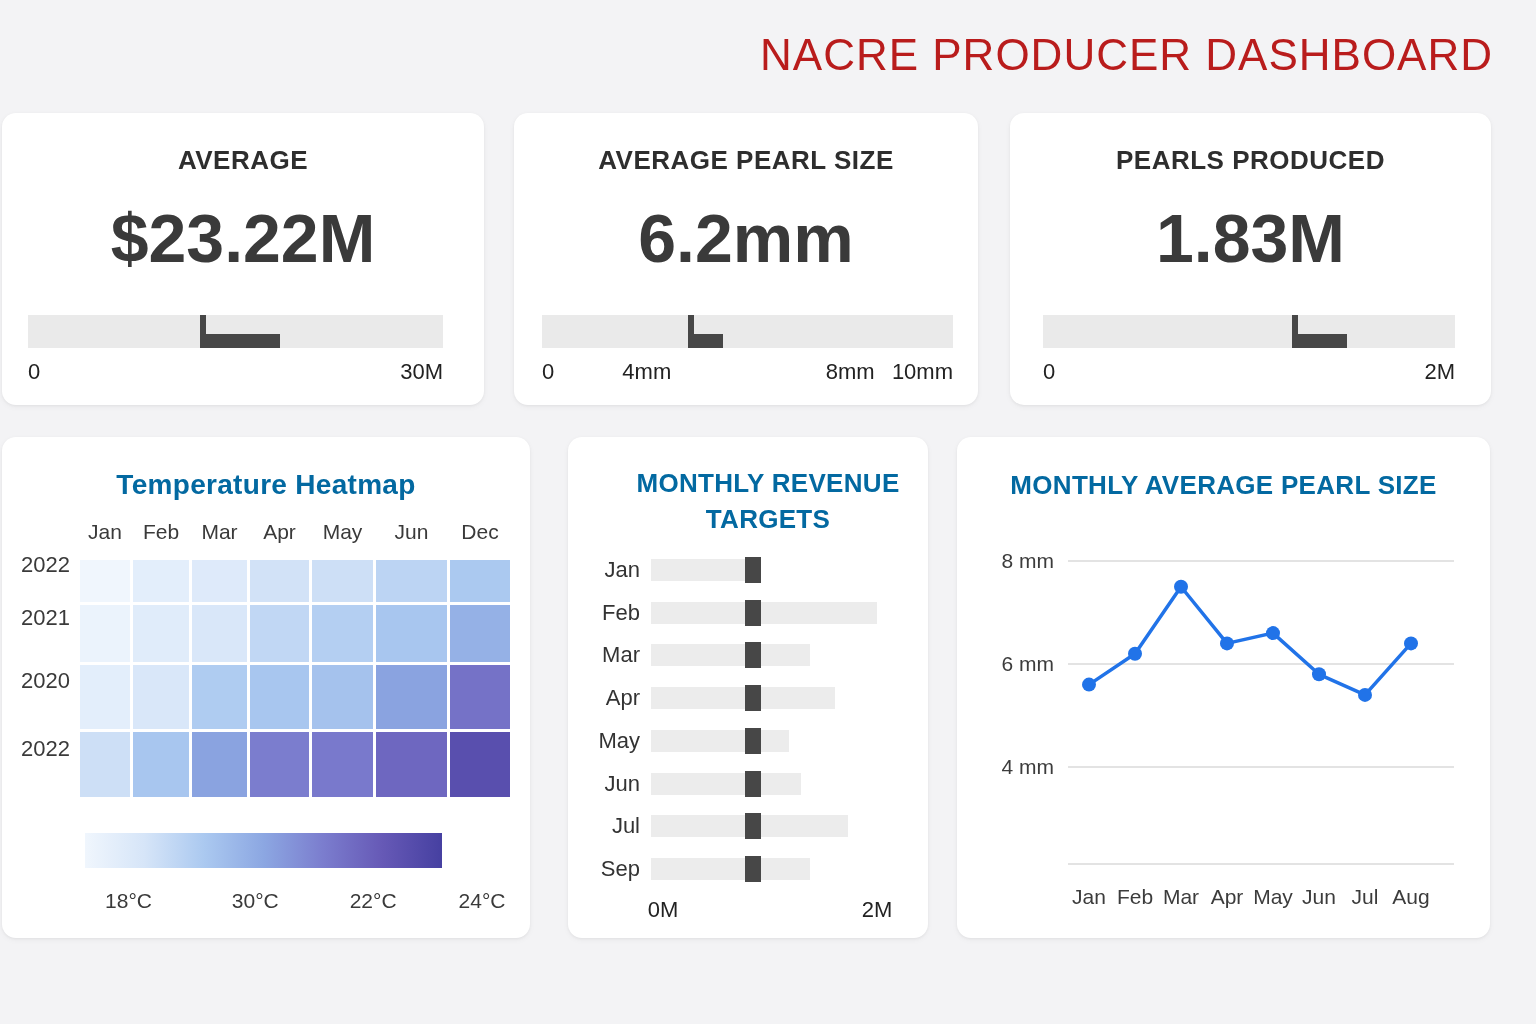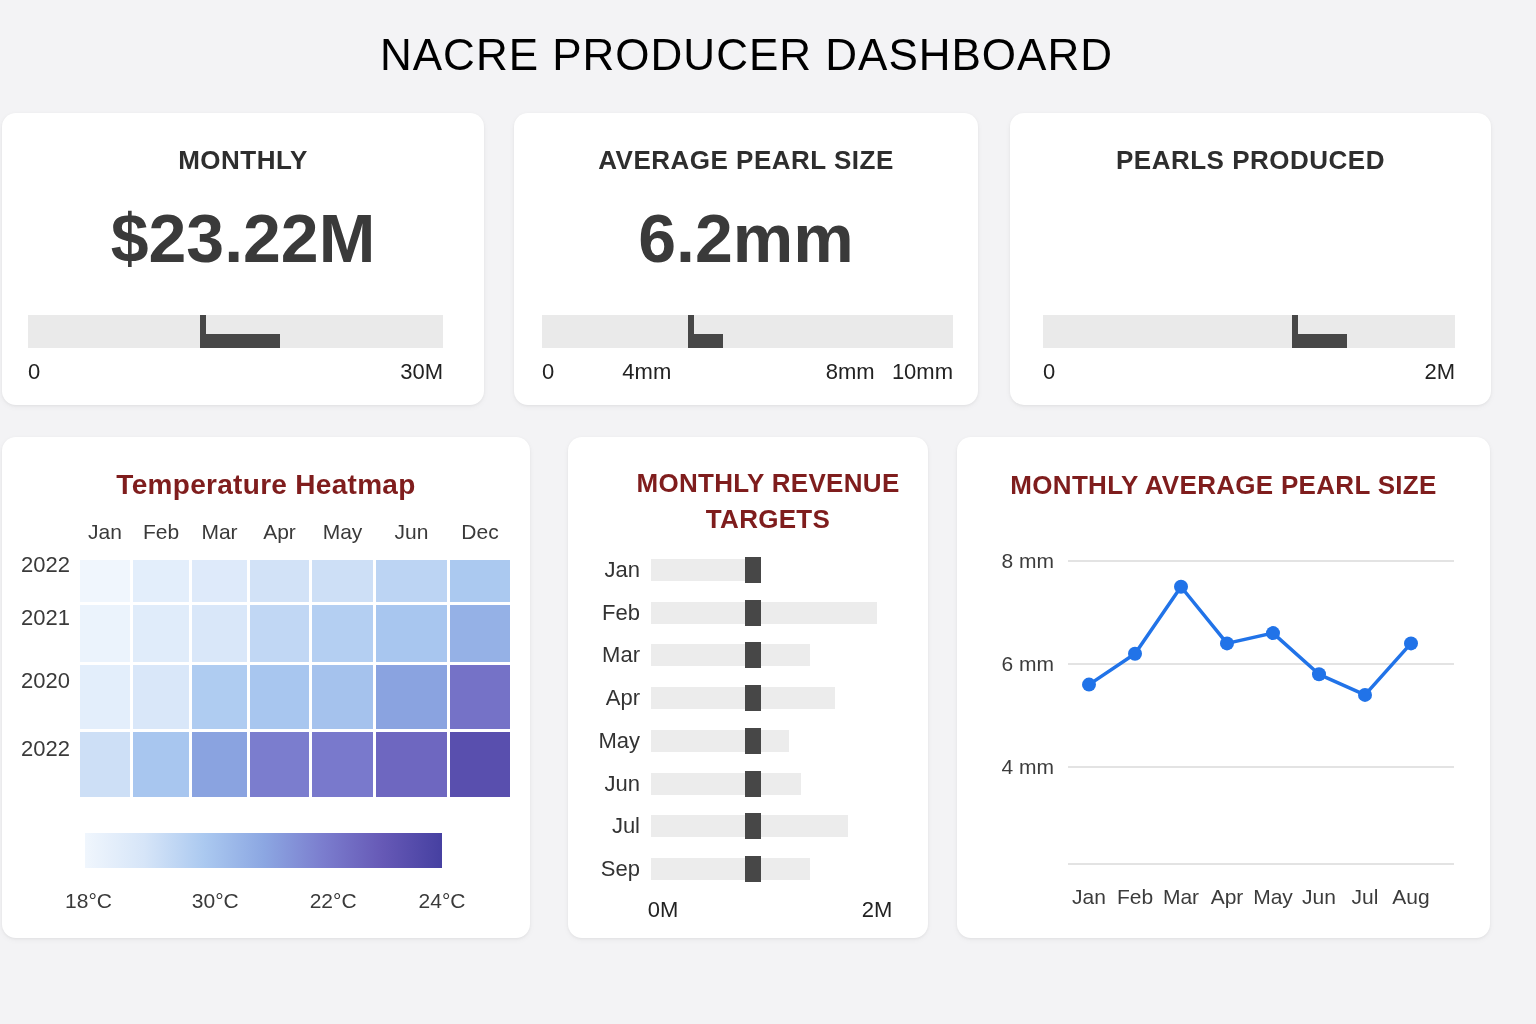--- a/index.html
+++ b/index.html
@@ -13,11 +13,11 @@
   .page-title {
     position: absolute;
     top: 30px; left: 0; width: 1493px;
-    text-align: center;
+    text-align: right;
     font-size: 44px;
     font-weight: 400;
     letter-spacing: 1px;
-    color: #000000;
+    color: #b91c1c;
   }
   .card {
     position: absolute;

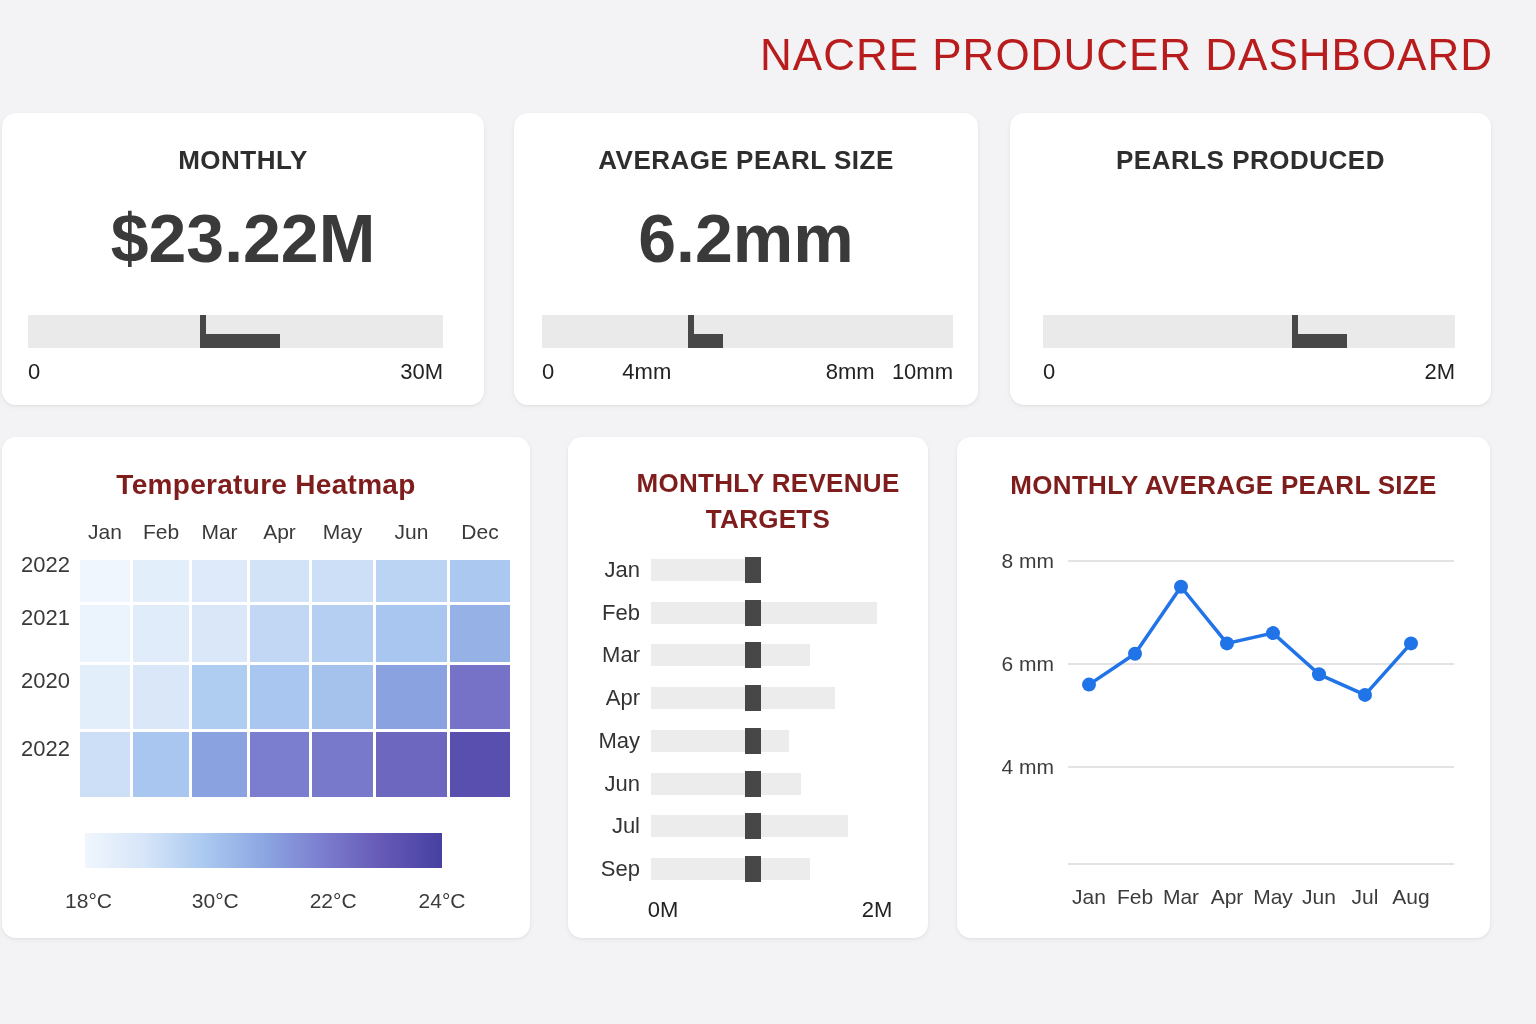--- a/index.html
+++ b/index.html
@@ -111,7 +111,7 @@
 <h1 class="page-title">NACRE PRODUCER DASHBOARD</h1>
 
 <section class="card" id="card-revenue">
-  <div class="kpi-title">MONTHLY</div>
+  <div class="kpi-title">AVERAGE</div>
   <div class="kpi-value">$23.22M</div>
   <div class="kpi-bullet" id="bullet-0">
       <div class="bullet-stem" style="left: 41.4%;"></div>

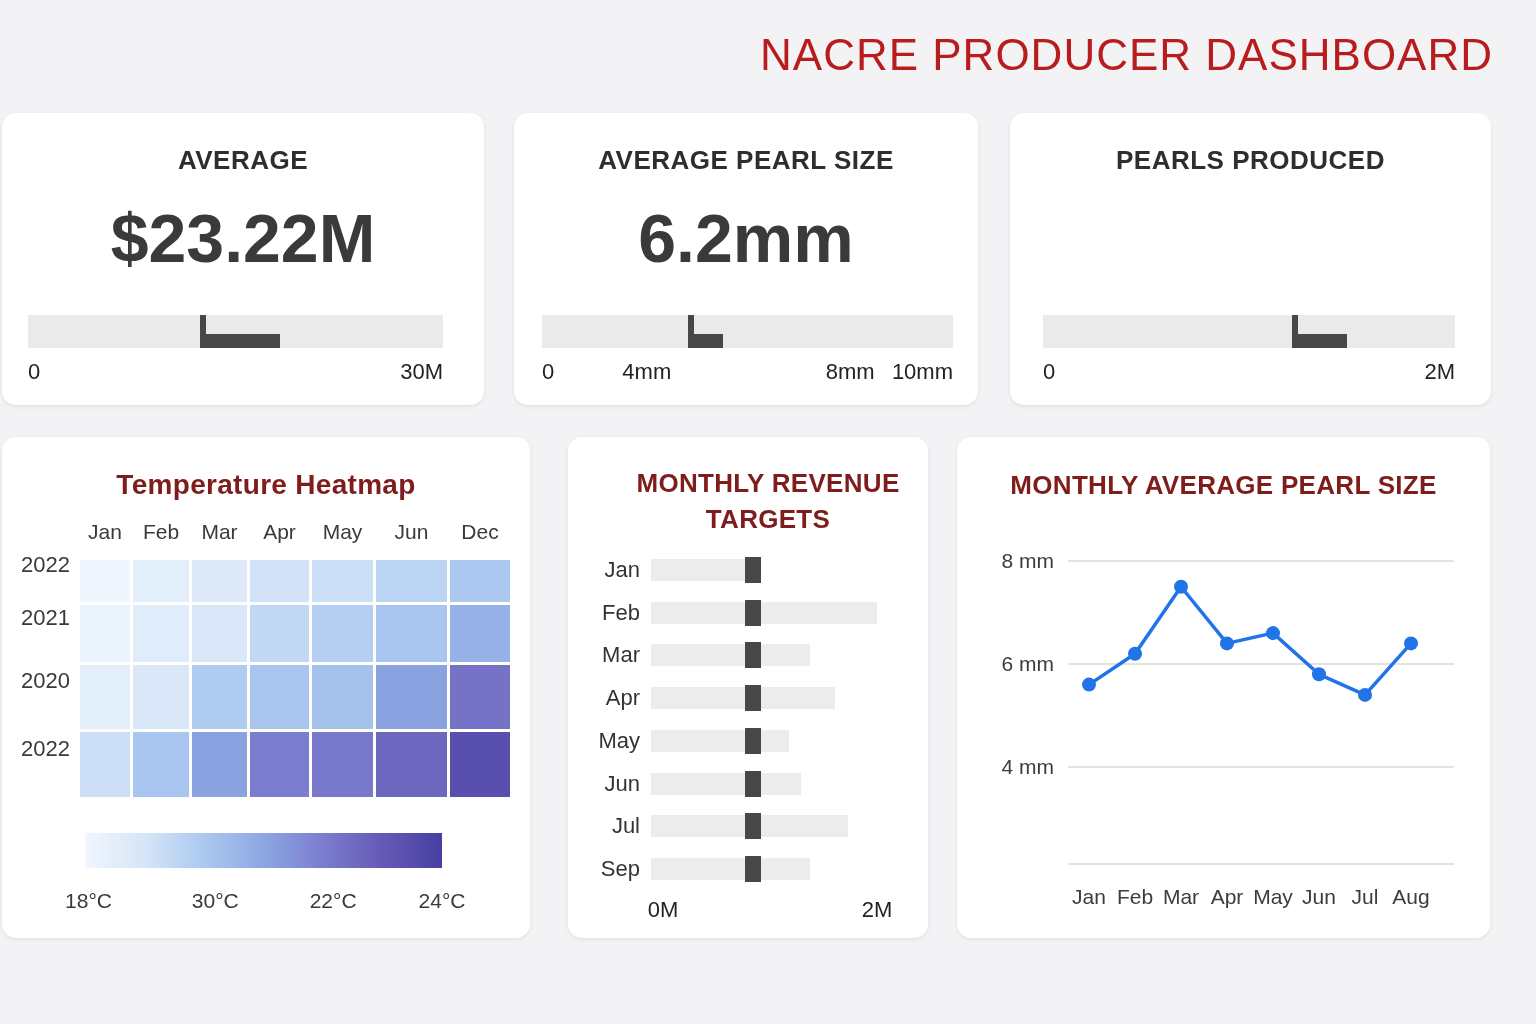--- a/index.html
+++ b/index.html
@@ -140,6 +140,7 @@
 
 <section class="card" id="card-produced">
   <div class="kpi-title">PEARLS PRODUCED</div>
+  <div class="kpi-value">1.83M</div>
   <div class="kpi-bullet" id="bullet-2">
       <div class="bullet-stem" style="left: 60.4%;"></div>
       <div class="bullet-foot" style="left: 60.4%; width: 13.4%;"></div>

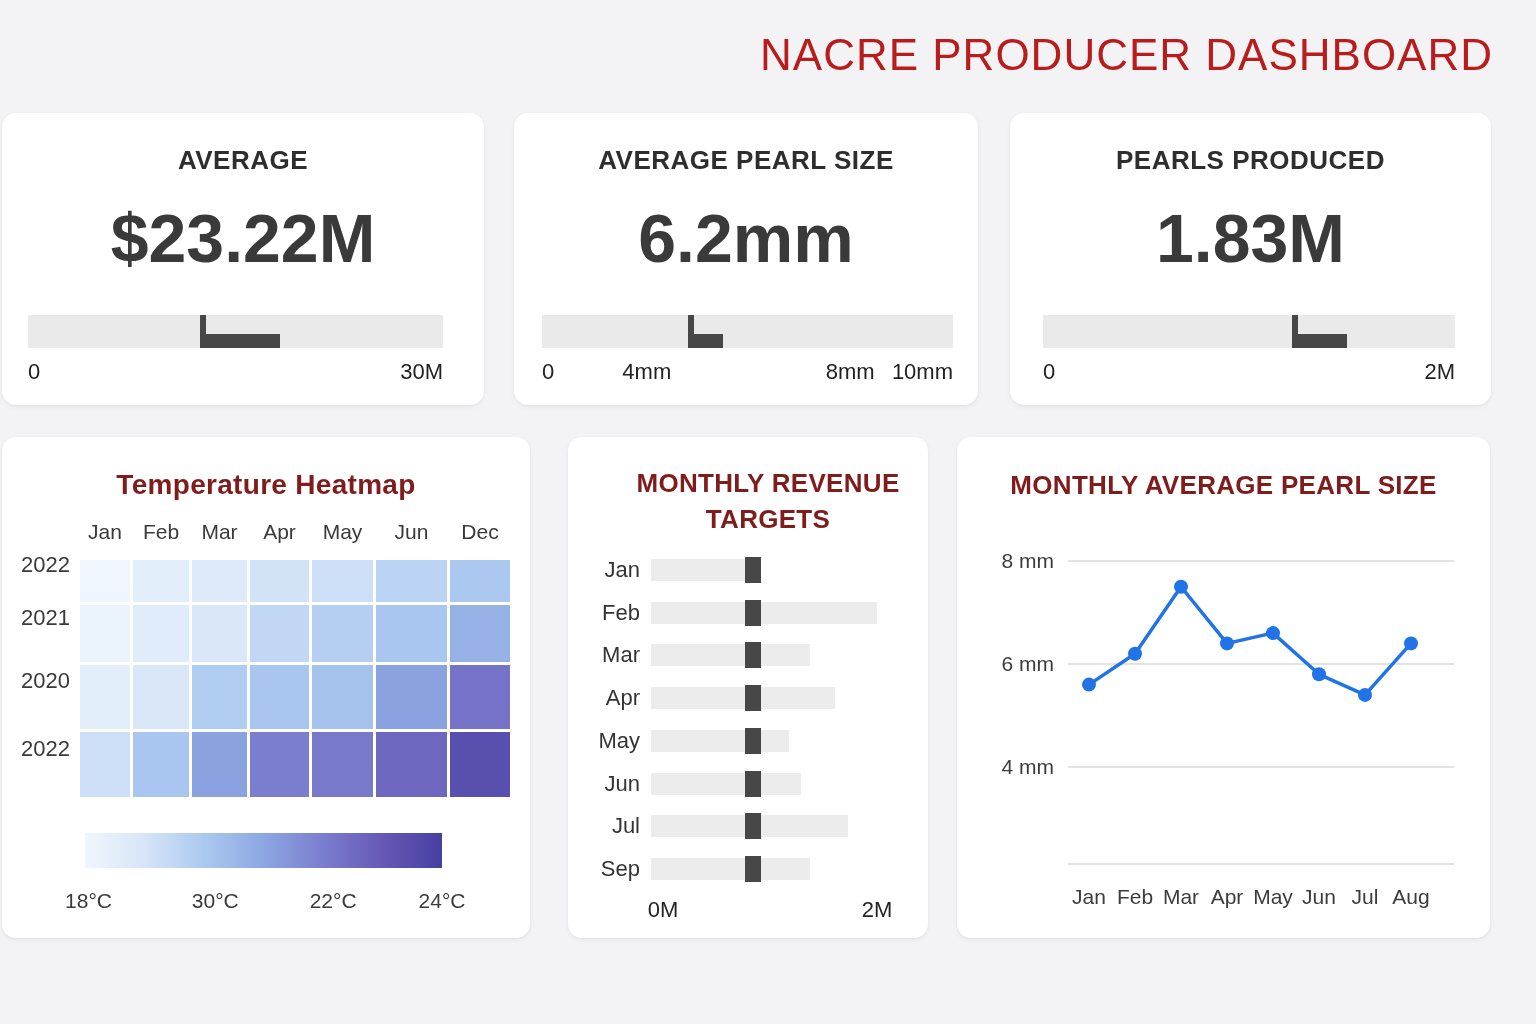--- a/index.html
+++ b/index.html
@@ -59,7 +59,7 @@
   .panel-title {
     position: absolute; top: 30px; left: 0; right: 0;
     text-align: center; font-size: 26px; font-weight: bold;
-    line-height: 36px; letter-spacing: 0.3px; color: #7f1d1d;
+    line-height: 36px; letter-spacing: 0.3px; color: #0369a1;
   }
   #card-heatmap .panel-title { font-size: 28px; }
   #card-targets .panel-title { top: 28px; padding: 0 26px; margin-left: 40px; }

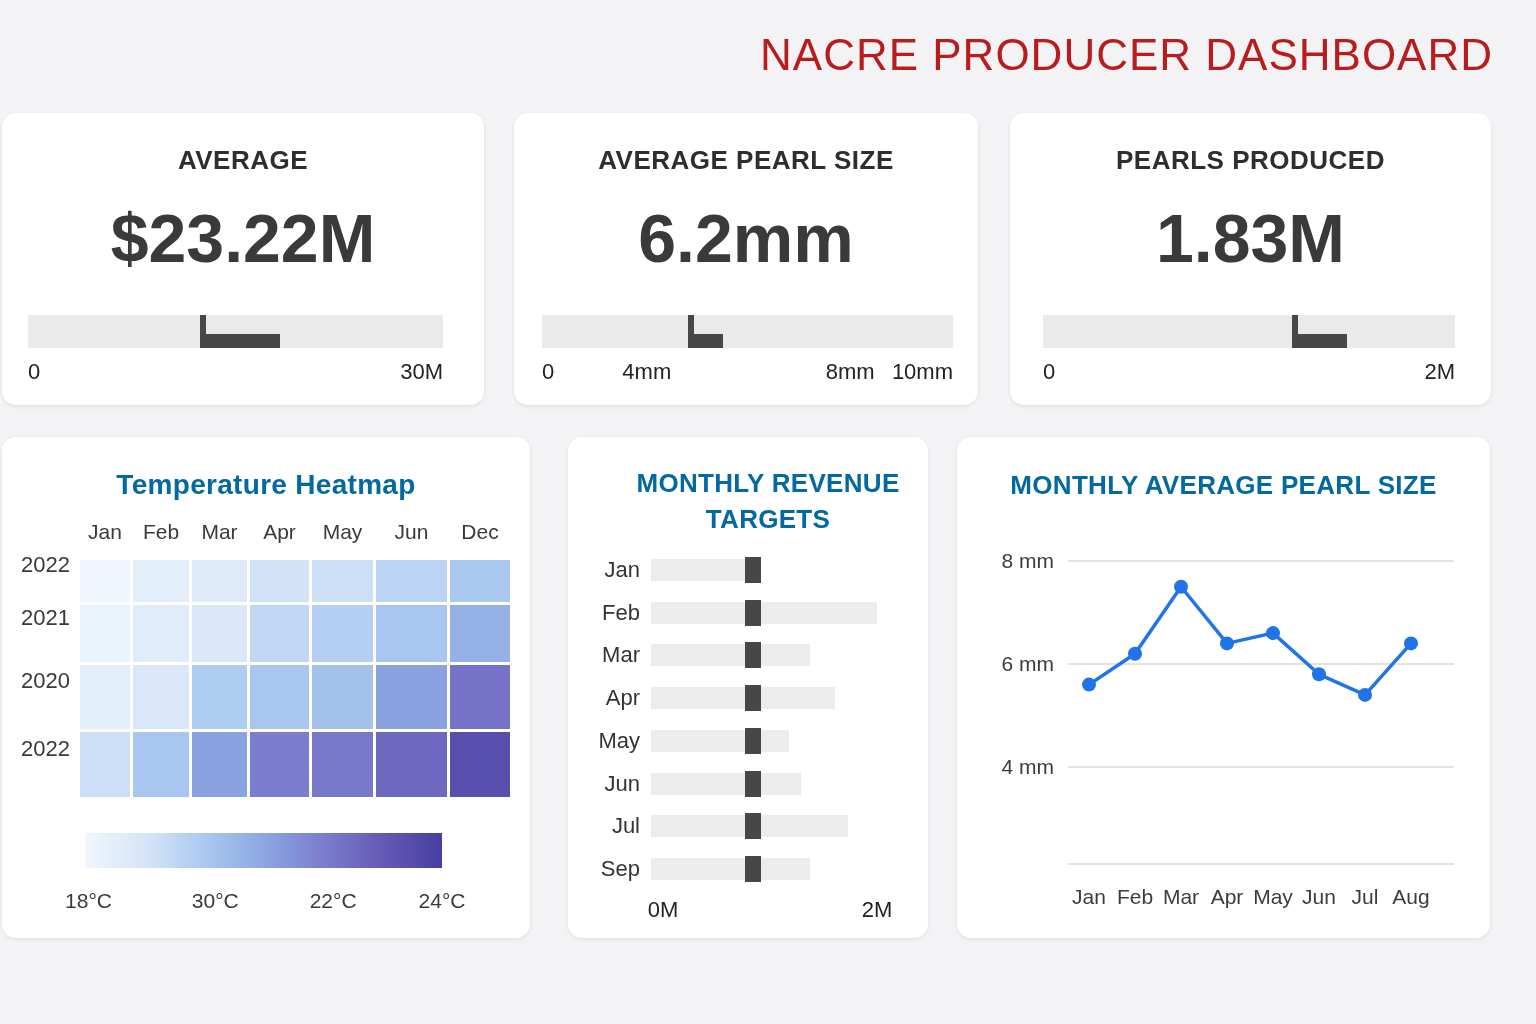--- a/index.html
+++ b/index.html
@@ -86,7 +86,7 @@
   .hm-cblabels { position: absolute; left: 83px; top: 452px; width: 357px; height: 26px; }
   .hm-cb-label {
     position: absolute; top: 0; transform: translateX(-50%);
-    font-size: 21px; color: #3a3a3a; white-space: nowrap;
+    font-size: 21px; color: #3a3a3a; white-space: nowrap; margin-left: 40px;
   }
 
   

